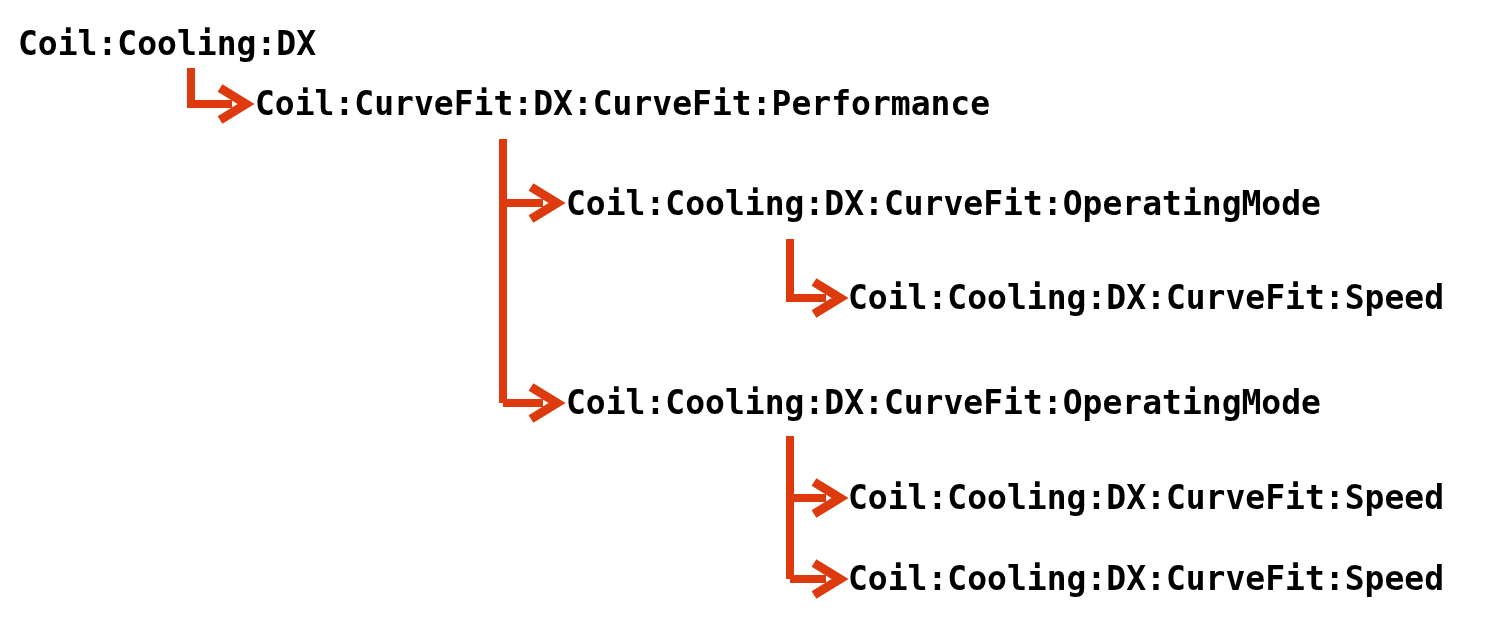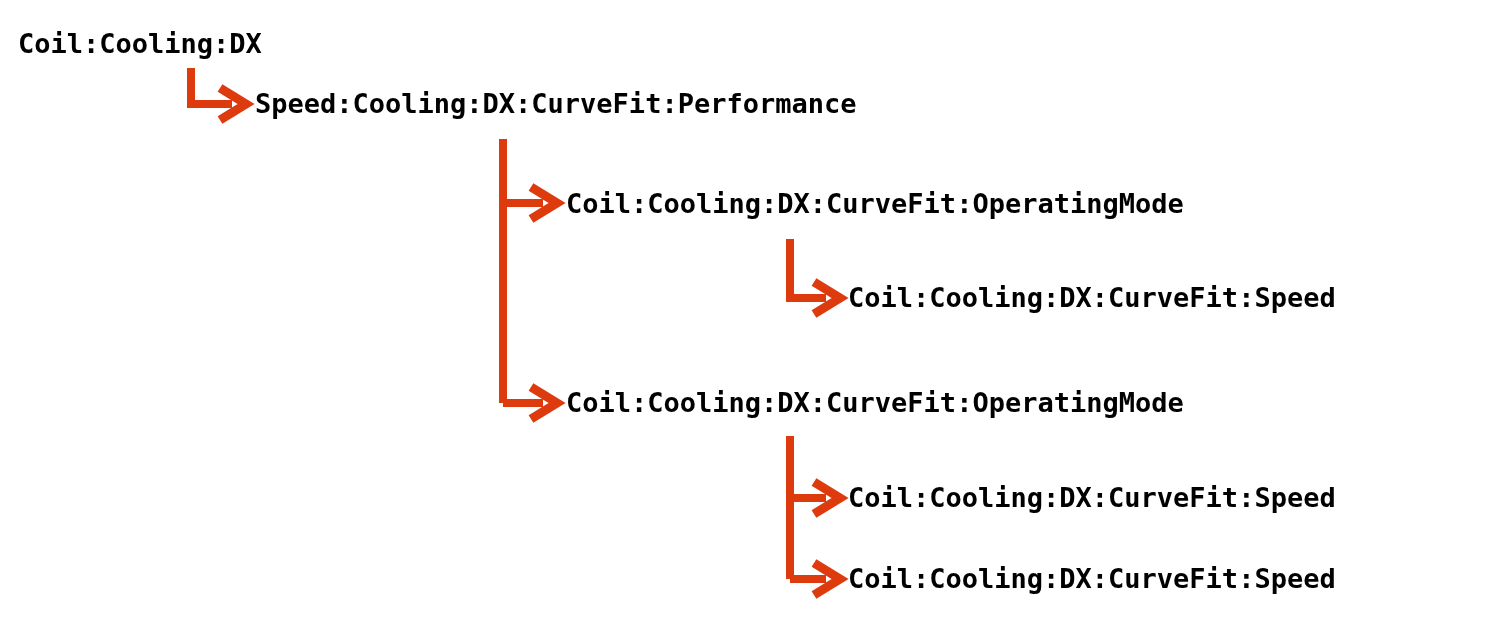--- a/index.html
+++ b/index.html
@@ -20,7 +20,7 @@
     position: absolute;
     font-family: "DejaVu Sans Mono", "Liberation Mono", monospace;
     font-weight: bold;
-    font-size: 27px;
+    font-size: 33px;
     line-height: 1;
     letter-spacing: 0px;
     color: #000000;

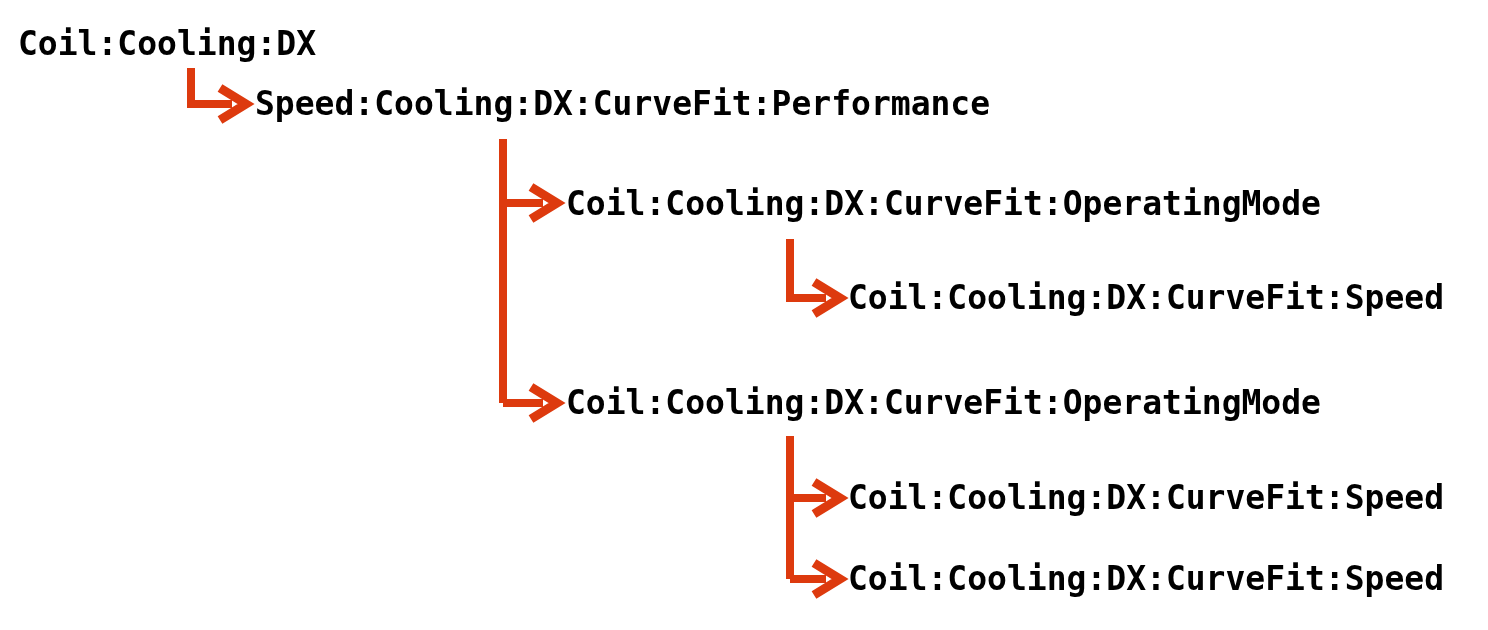--- a/index.html
+++ b/index.html
@@ -78,7 +78,7 @@
 
   <div class="node-label" style="left:18px; top:43px;">Coil:Cooling:DX</div>
 
-  <div class="node-label" style="left:255px; top:103px;">Speed:Cooling:DX:CurveFit:Performance</div>
+  <div class="node-label" style="left:255px; top:103px;">Coil:CurveFit:DX:CurveFit:Performance</div>
 
   <div class="node-label" style="left:566px; top:203px;">Coil:Cooling:DX:CurveFit:OperatingMode</div>
 

